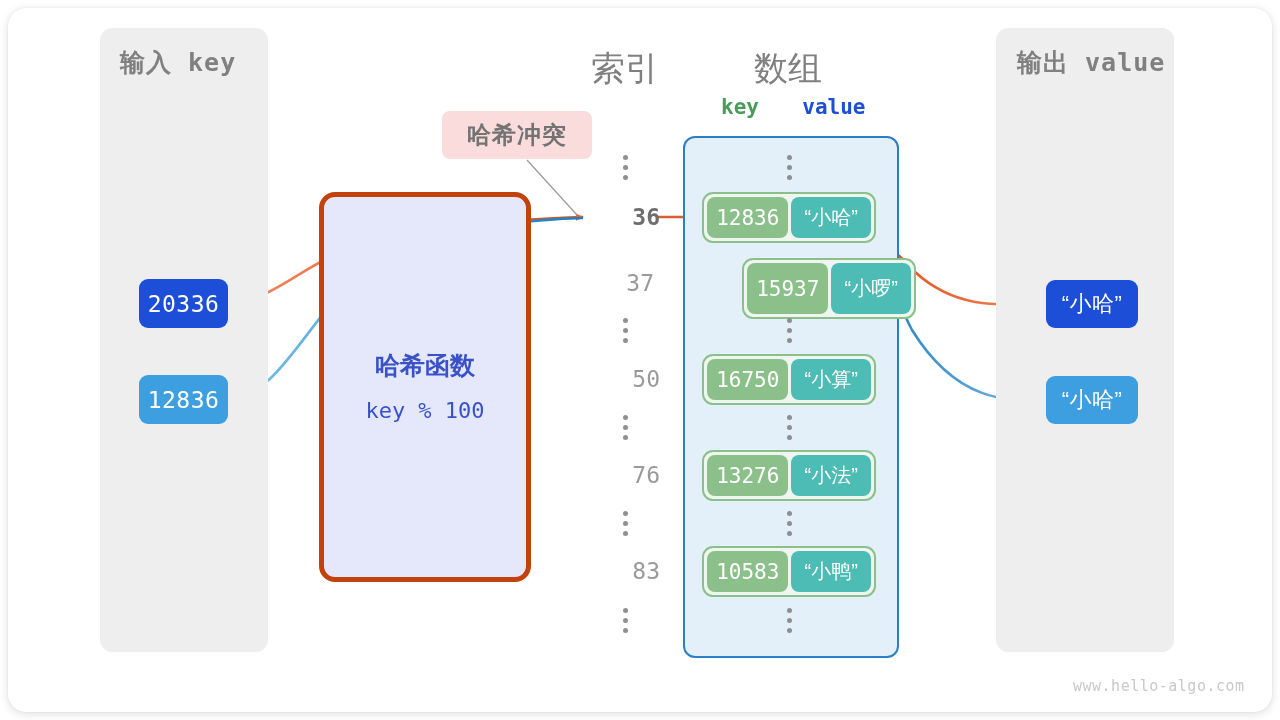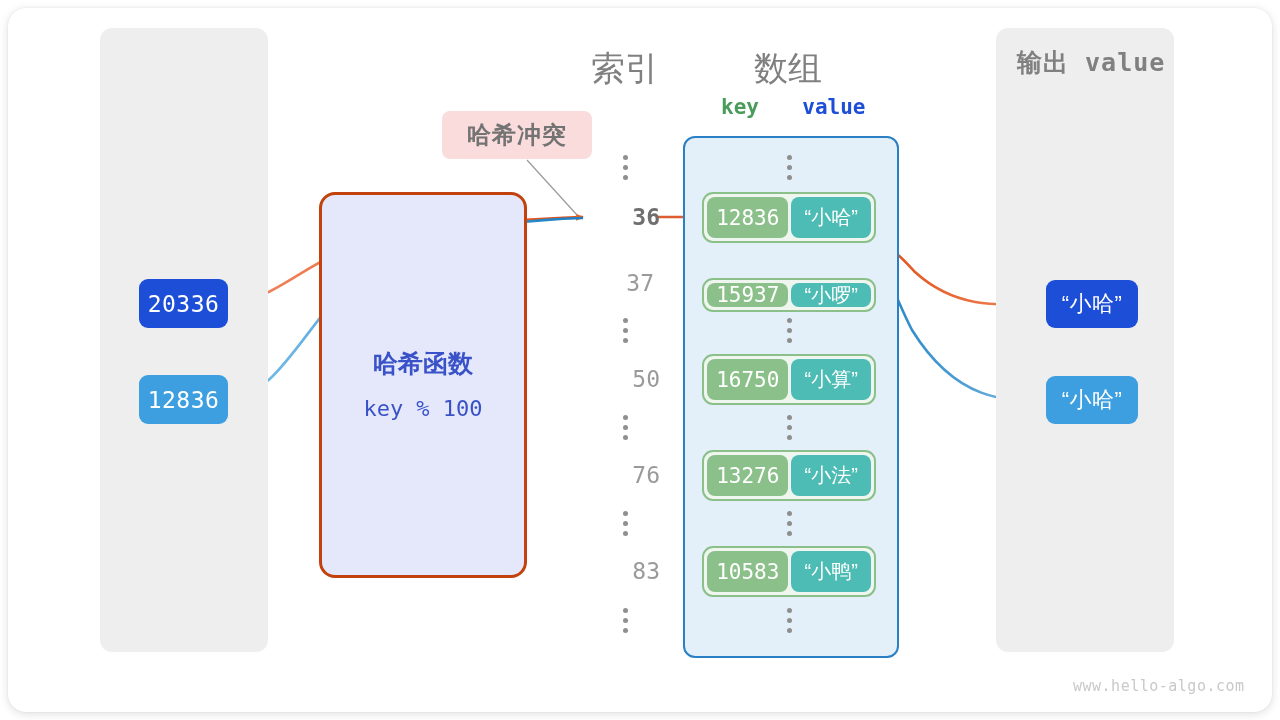--- a/index.html
+++ b/index.html
@@ -255,6 +255,7 @@
   </svg>
 
   <div class="panel" style="left:100px; top:28px; width:168px; height:624px;"></div>
+  <div class="panel-title cjk-mono" style="left:120px; top:46px;">输入 key</div>
 
   <div class="chip orange" style="left:139px; top:279px; width:89px; height:49px;">20336</div>
   <div class="chip blue" style="left:139px; top:375px; width:89px; height:49px;">12836</div>

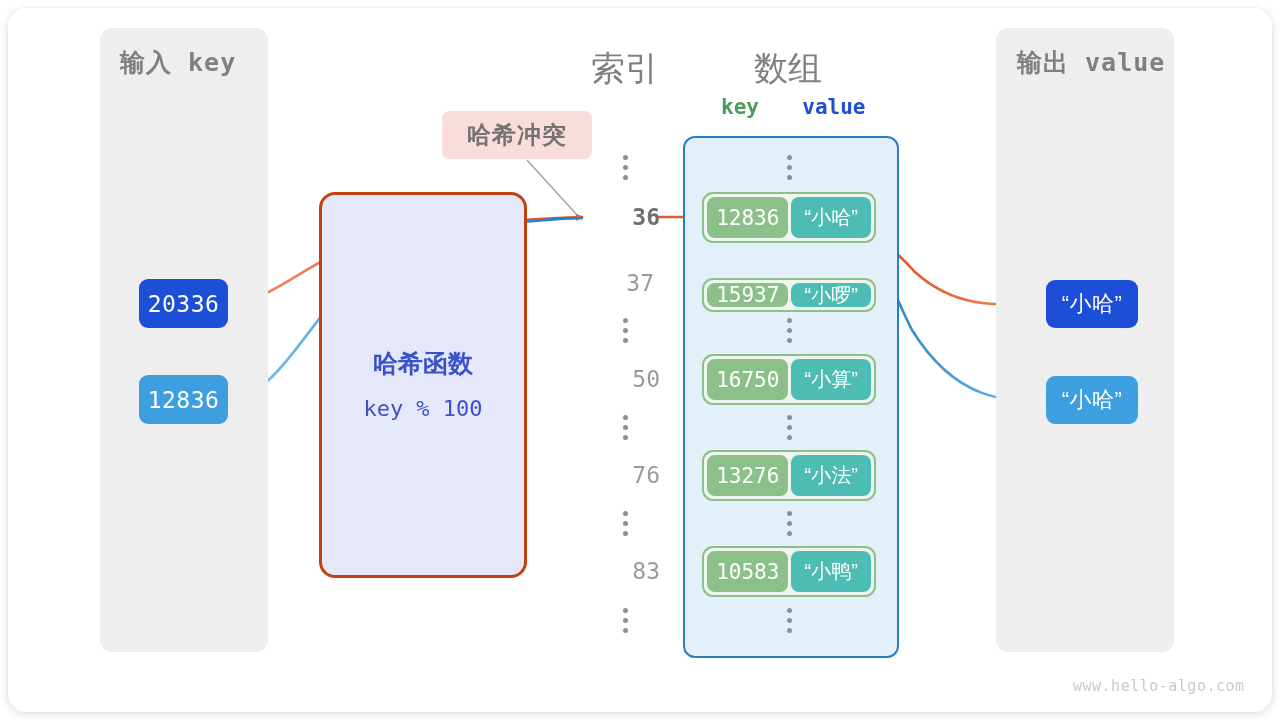--- a/index.html
+++ b/index.html
@@ -319,7 +319,7 @@
     <div class="cell val">“小哈”</div>
   </div>
 
-  <div class="entry" style="left:702px; top:258px; width:174px; height:34px;margin-top:20px;">
+  <div class="entry" style="left:742px; top:258px; width:174px; height:61px;">
     <div class="cell key">15937</div>
     <div class="cell val">“小啰”</div>
   </div>

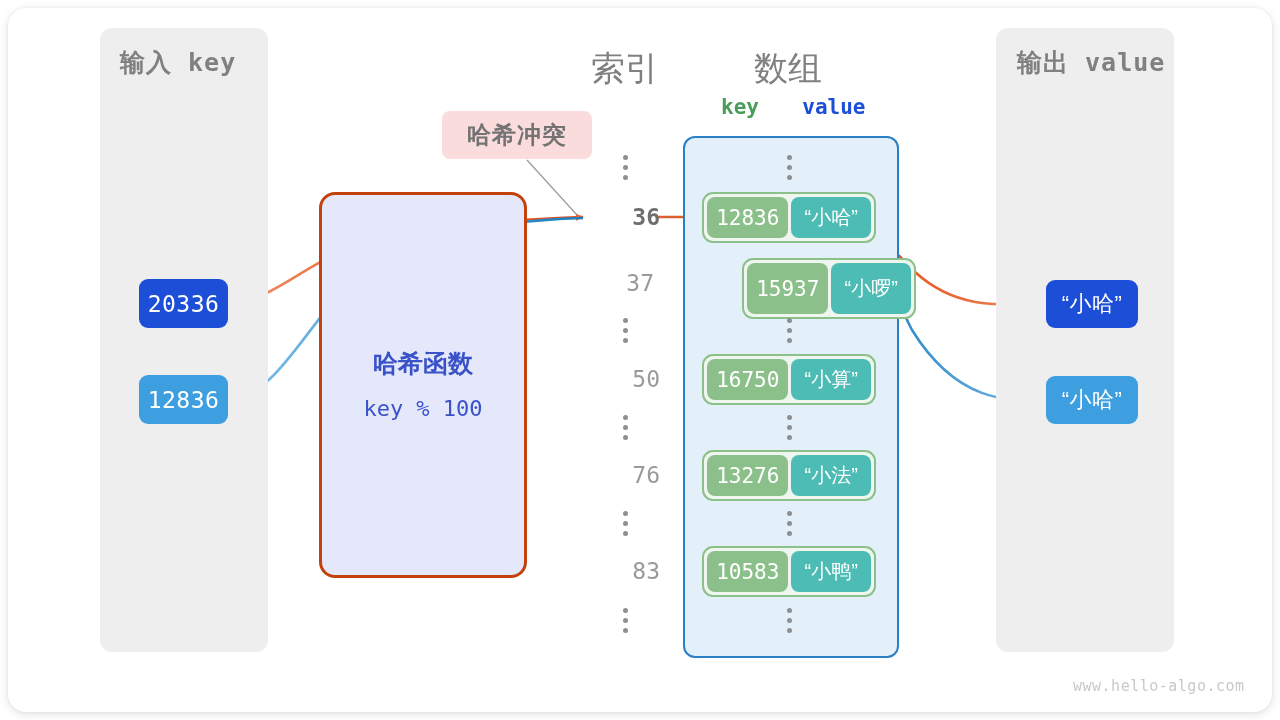--- a/index.html
+++ b/index.html
@@ -91,7 +91,7 @@
   .hashbox {
     position: absolute;
     background: #e4e8fa;
-    border: 3px solid #c2410c;
+    border: 5px solid #c2410c;
     border-radius: 16px;
   }
   .hash-label {

